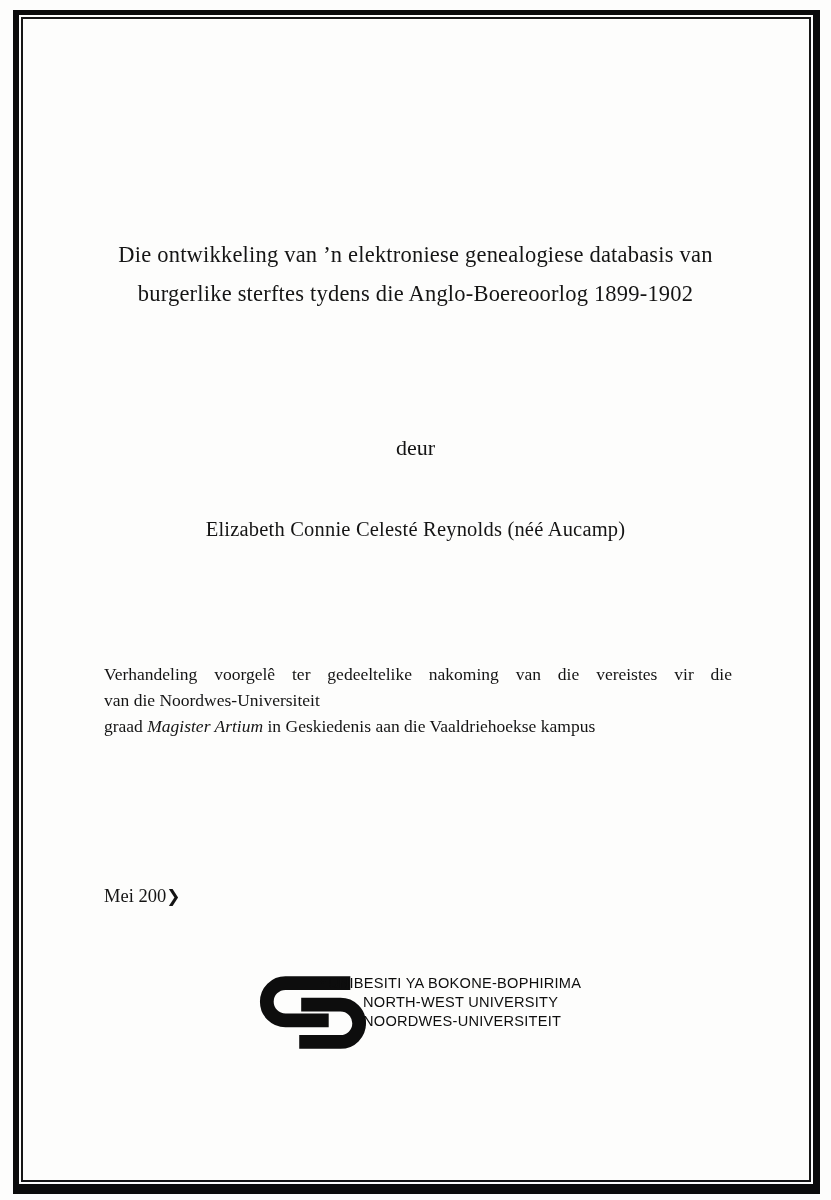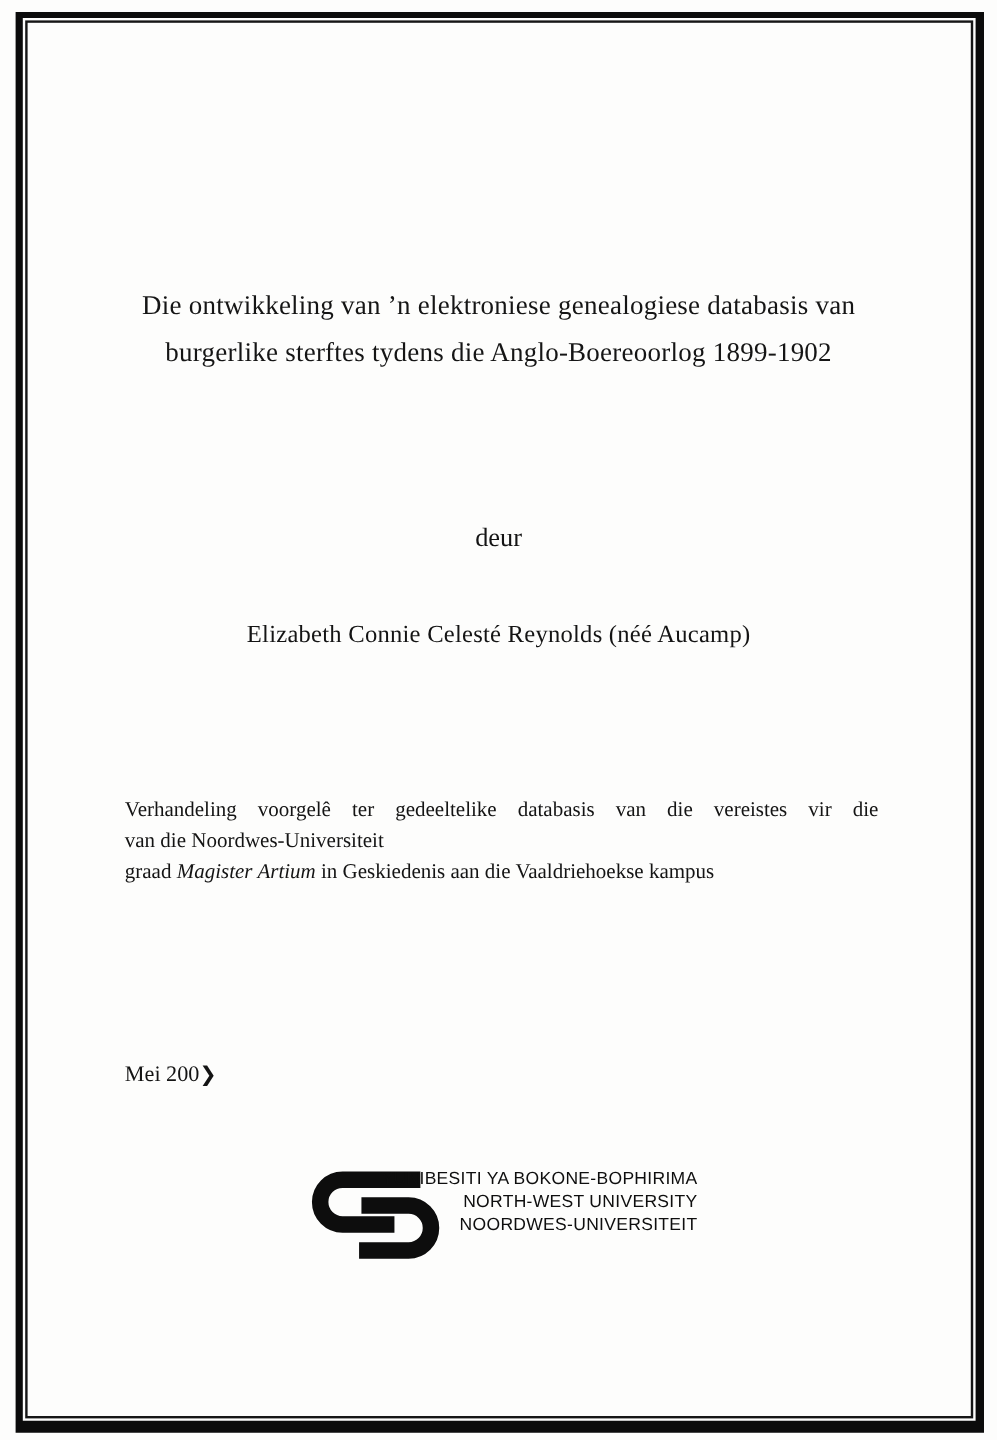--- a/index.html
+++ b/index.html
@@ -89,7 +89,7 @@
   <div class="author">Elizabeth Connie Celesté Reynolds (néé Aucamp)</div>
 
   <div class="statement">
-    <div class="l1">Verhandeling voorgelê ter gedeeltelike databasis van die vereistes vir die</div>
+    <div class="l1">Verhandeling voorgelê ter gedeeltelike nakoming van die vereistes vir die</div>
     <div>van die Noordwes-Universiteit</div>
     <div><span>graad </span><span class="mag">Magister Artium</span><span> in Geskiedenis aan die Vaaldriehoekse kampus</span></div>
   </div>

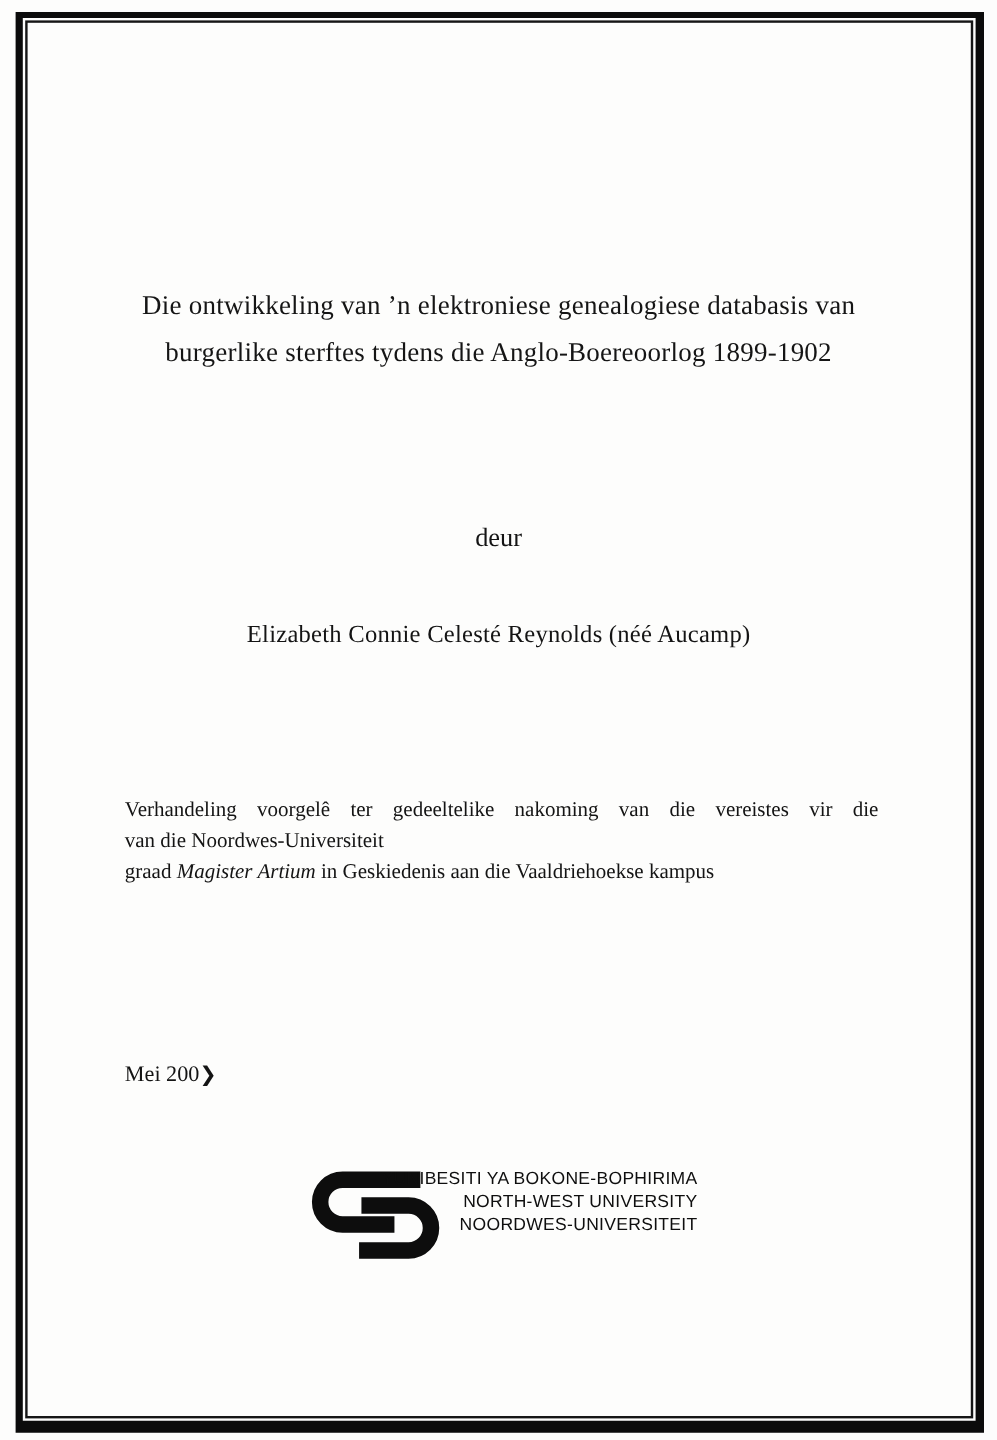--- a/index.html
+++ b/index.html
@@ -68,7 +68,7 @@
     color:#0e0e0e;
     white-space:nowrap;
   }
-  .logo-text .lt2, .logo-text .lt3 { margin-left:45px;text-align:right; }
+  .logo-text .lt2, .logo-text .lt3 { margin-left:45px; }
 </style>
 </head>
 <body>

